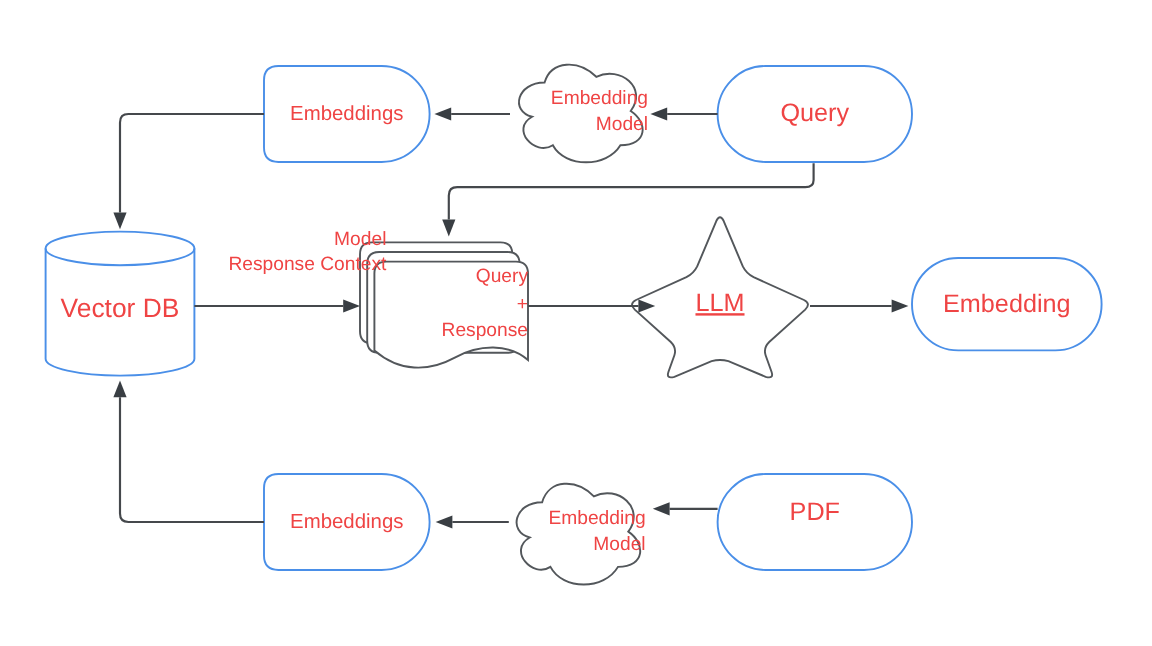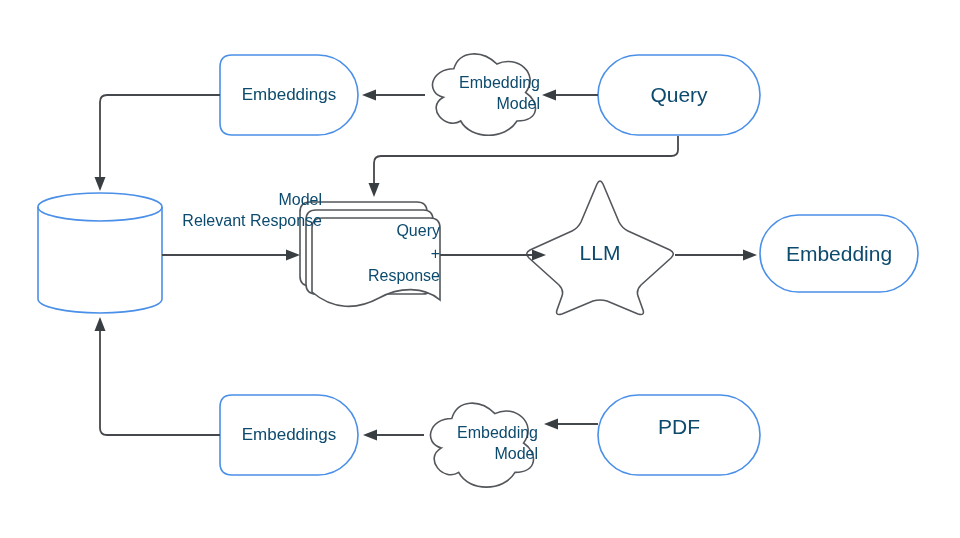--- a/index.html
+++ b/index.html
@@ -8,7 +8,7 @@
     width:960px; height:538px;
     background:#ffffff;
     font-family:"Liberation Sans", sans-serif;
-    color:#0c4a6e;
+    color:#ef4444;
     overflow:hidden;
   }
   .canvas svg { position:absolute; left:0; top:0; }

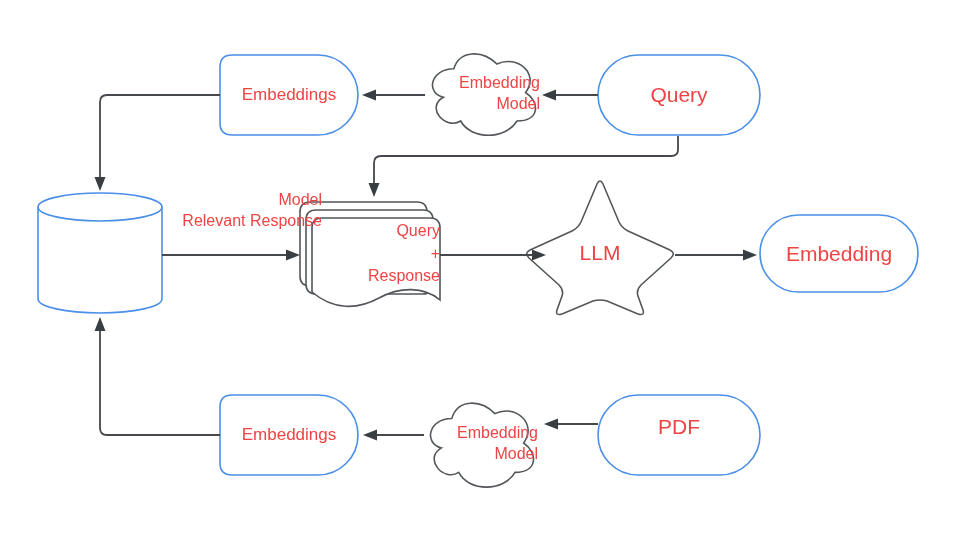--- a/index.html
+++ b/index.html
@@ -141,7 +141,7 @@
 
   <div class="lbl sm" style="left:150px; top:188px; width:172px; height:44px;">
     <span>Model</span>
-    <span>Relevant Response</span>
+    <span>Response Context</span>
   </div>
 
   <div class="lbl sm" style="left:312px; top:216px; width:128px; height:76px; line-height:1.4;">

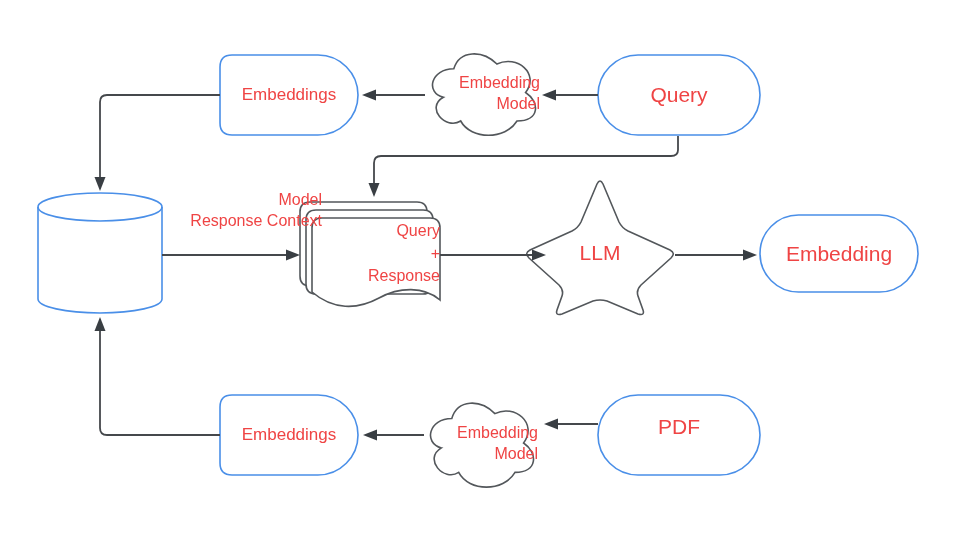--- a/index.html
+++ b/index.html
@@ -138,6 +138,9 @@
     <span>Query</span>
   </div>
 
+  <div class="lbl" style="left:38px; top:213px; width:124px; height:88px; font-size:22px;">
+    <span>Vector DB</span>
+  </div>
 
   <div class="lbl sm" style="left:150px; top:188px; width:172px; height:44px;">
     <span>Model</span>

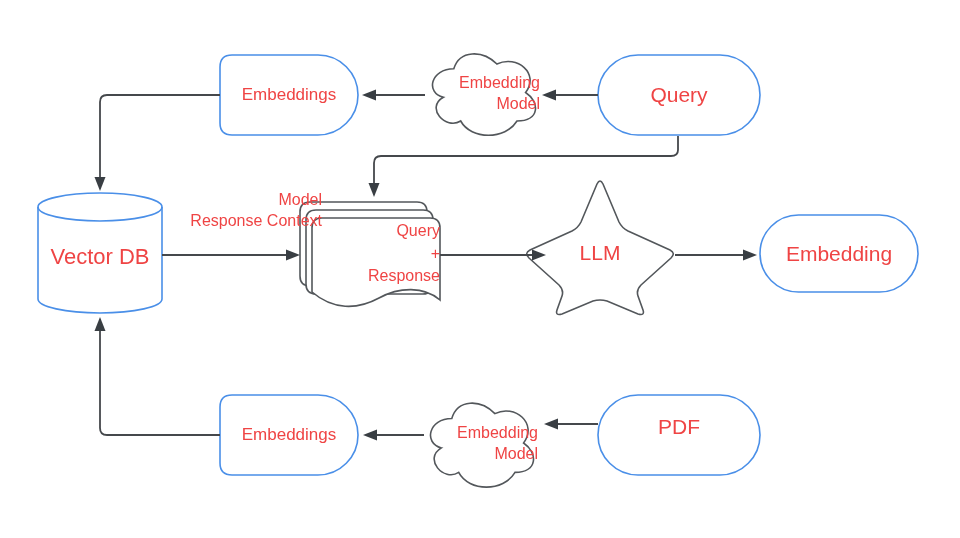--- a/index.html
+++ b/index.html
@@ -153,7 +153,7 @@
     <span>Response</span>
   </div>
 
-  <div class="lbl lg" style="left:530px; top:220px; width:140px; height:66px;">
+  <div class="lbl lg" style="left:530px; top:220px; width:140px; height:66px;text-decoration:underline;">
     <span>LLM</span>
   </div>
 

